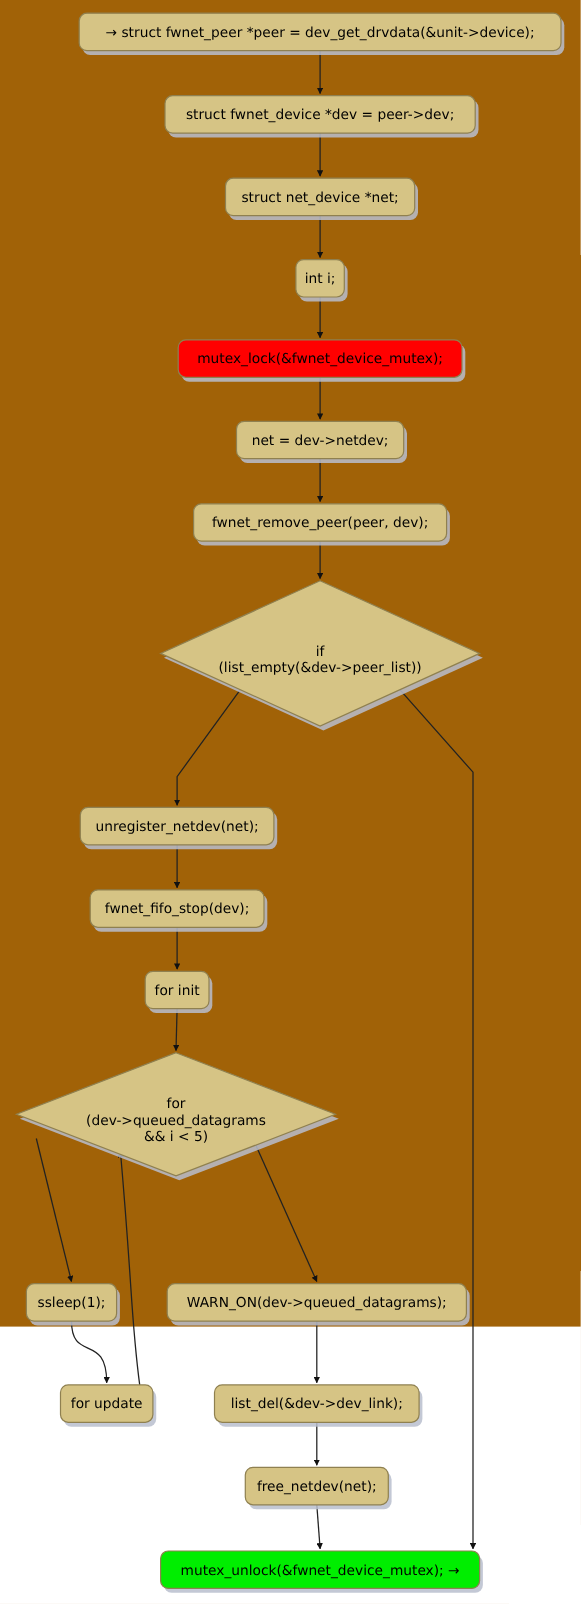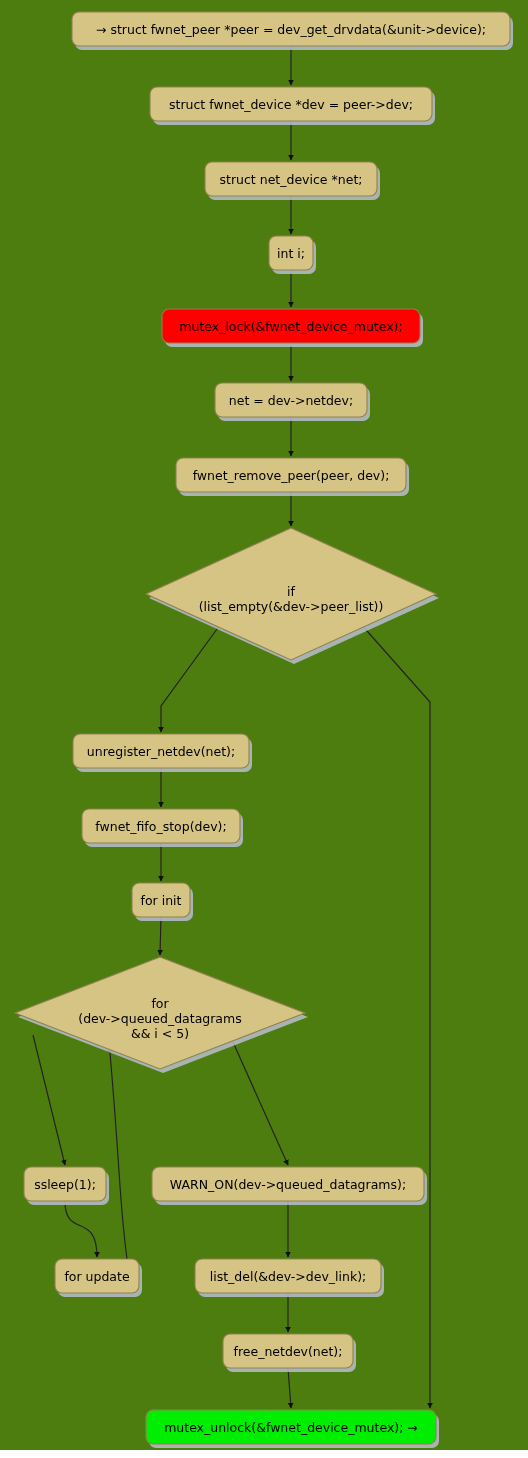--- a/index.html
+++ b/index.html
@@ -16,8 +16,8 @@
   #flow-root {
     position: relative;
     width: 528px;
-    height: 1450px;
-    background: #4d7c0f;
+    height: 1206px;
+    background: #a16207;
   }
   svg#flow-svg {
     position: absolute;

